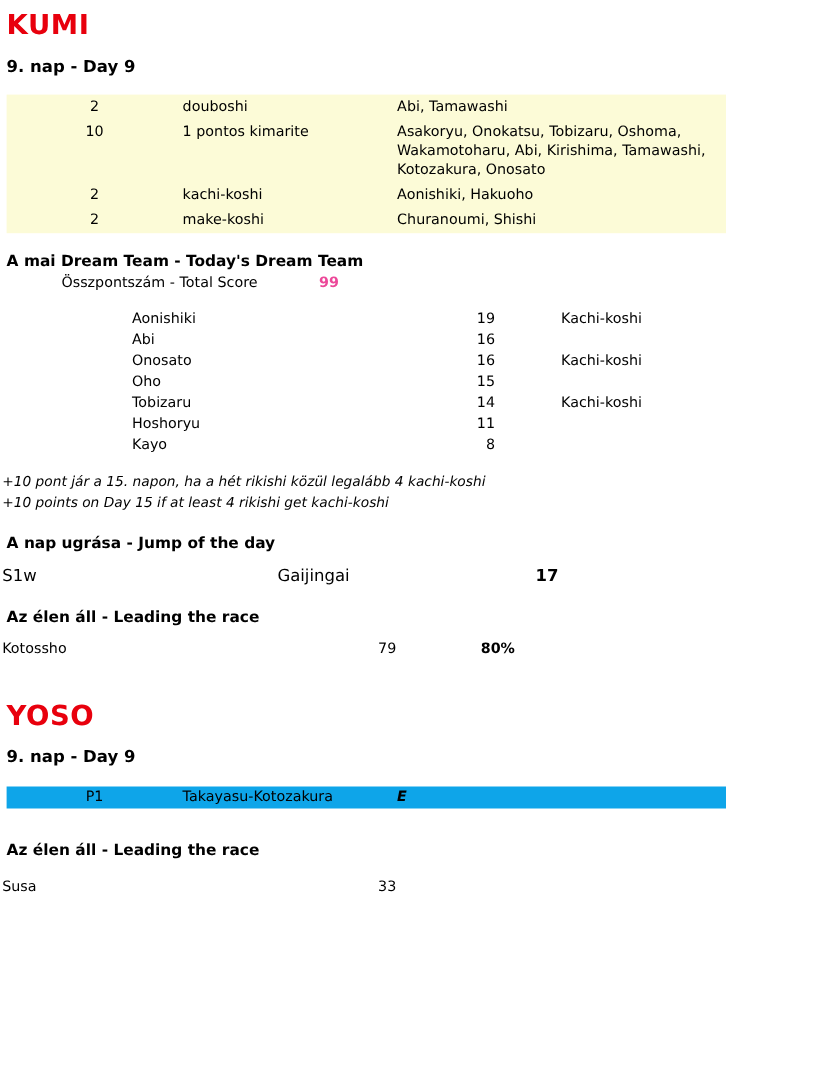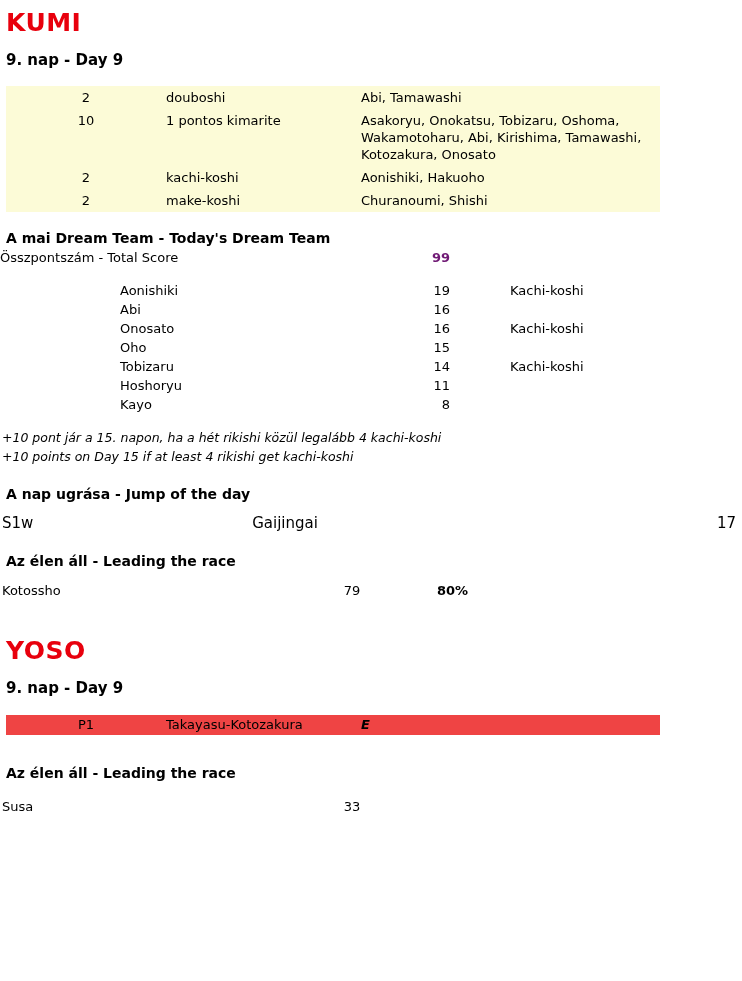--- a/index.html
+++ b/index.html
@@ -82,7 +82,7 @@
   td.c-score  { width: 160px; text-align: right; }
   td.c-flag   { padding-left: 60px; }
 
-  .total-label { padding-left: 170px; font-size: 13px; }
+  .total-label { padding-left: 170px; font-size: 13px; text-align: center; }
   .total-value {
     width: 160px;
     text-align: right;

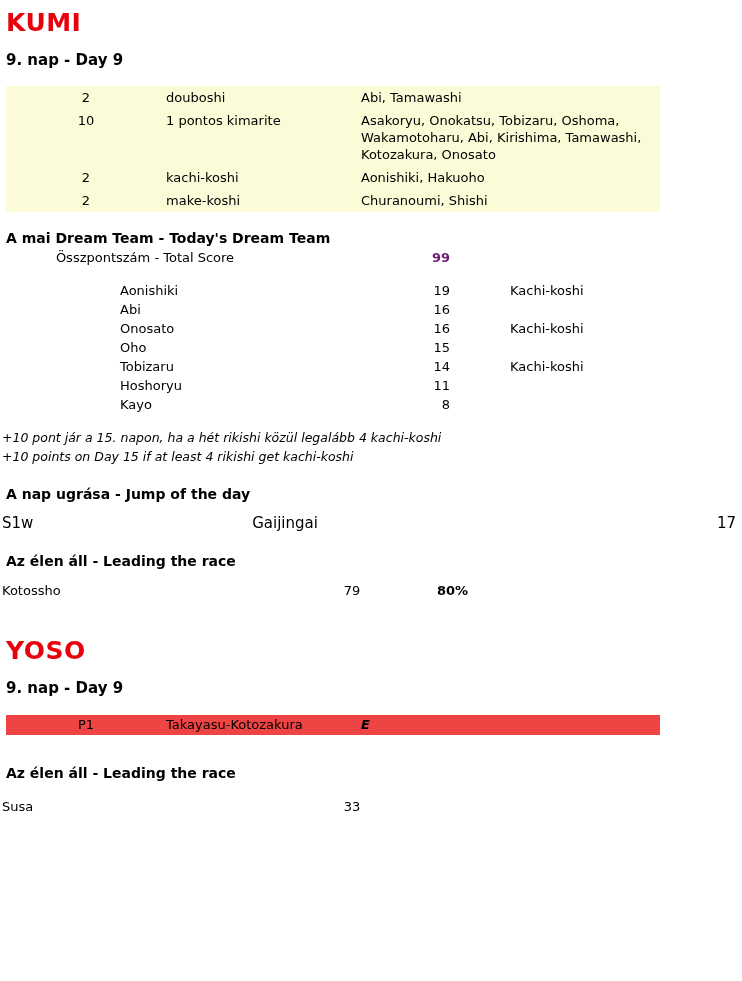--- a/index.html
+++ b/index.html
@@ -85,8 +85,8 @@
   .total-label { padding-left: 170px; font-size: 13px; text-align: center; }
   .total-value {
     width: 160px;
-    text-align: right;
-    color: #701a75;
+    text-align: left;
+    color: #ec4899;
     font-weight: bold;
     font-size: 13px;
   }

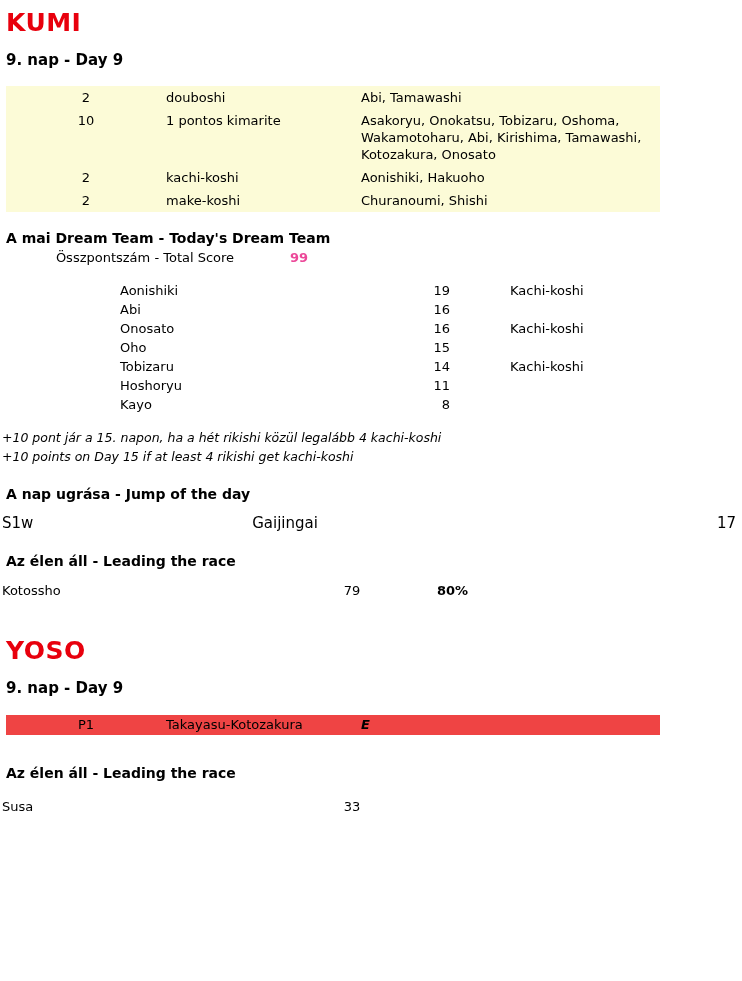--- a/index.html
+++ b/index.html
@@ -114,7 +114,7 @@
   }
   td.s-rank  { width: 170px; padding-left: 2px; }
   td.s-name  { width: 160px; }
-  td.s-score { width: 170px; text-align: right; }
+  td.s-score { width: 170px; text-align: left; font-weight: bold; }
 
   td.l-name  { width: 265px; padding-left: 2px; font-size: 13px; }
   td.l-score { width: 170px; text-align: center; font-size: 13px; }

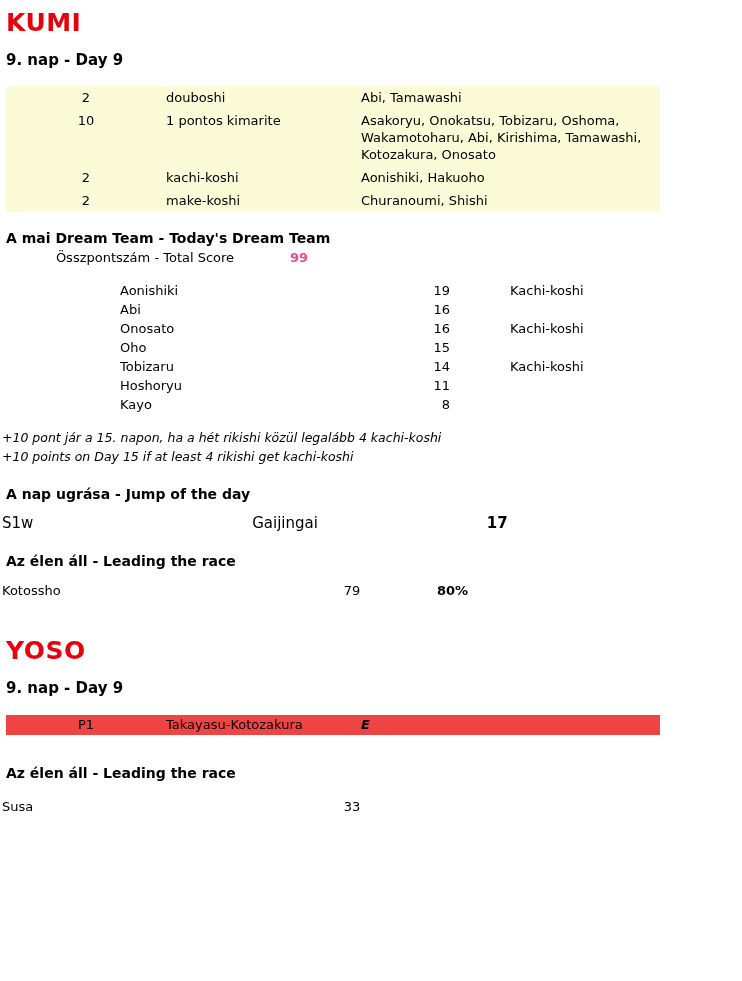--- a/index.html
+++ b/index.html
@@ -122,7 +122,7 @@
 
   
   .yoso {
-    background: #ef4444;
+    background: #0ea5e9;
     margin: 18px 0 0 6px;
     width: 654px;
     border-collapse: collapse;

